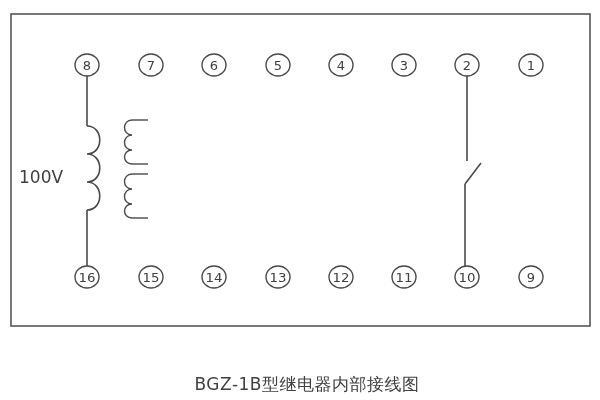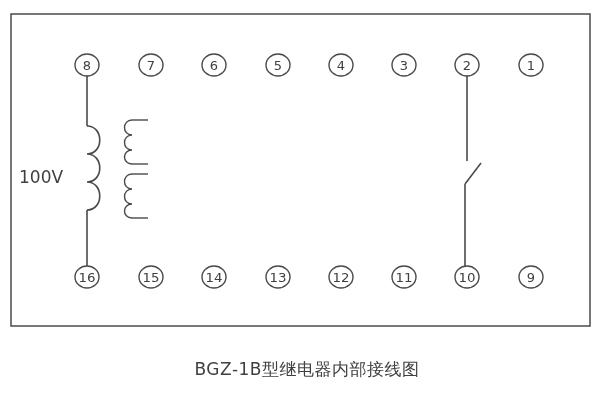--- a/index.html
+++ b/index.html
@@ -8,7 +8,7 @@
     #diagram { position: absolute; left: 0; top: 0; }
     .terminal-label { font-family: "DejaVu Sans", sans-serif; font-size: 13px; fill: #404040; }
     .voltage-label { font-family: "DejaVu Sans", sans-serif; font-size: 17px; fill: #404040; }
-    .caption { position: absolute; left: 0; right: 0; top: 358px; text-align: center;
+    .caption { position: absolute; left: 0; right: 0; top: 373px; text-align: center;
                font-family: "DejaVu Sans", sans-serif; font-size: 17px; color: #404040;
                letter-spacing: 0.5px; padding-left: 14px; }
   </style>

